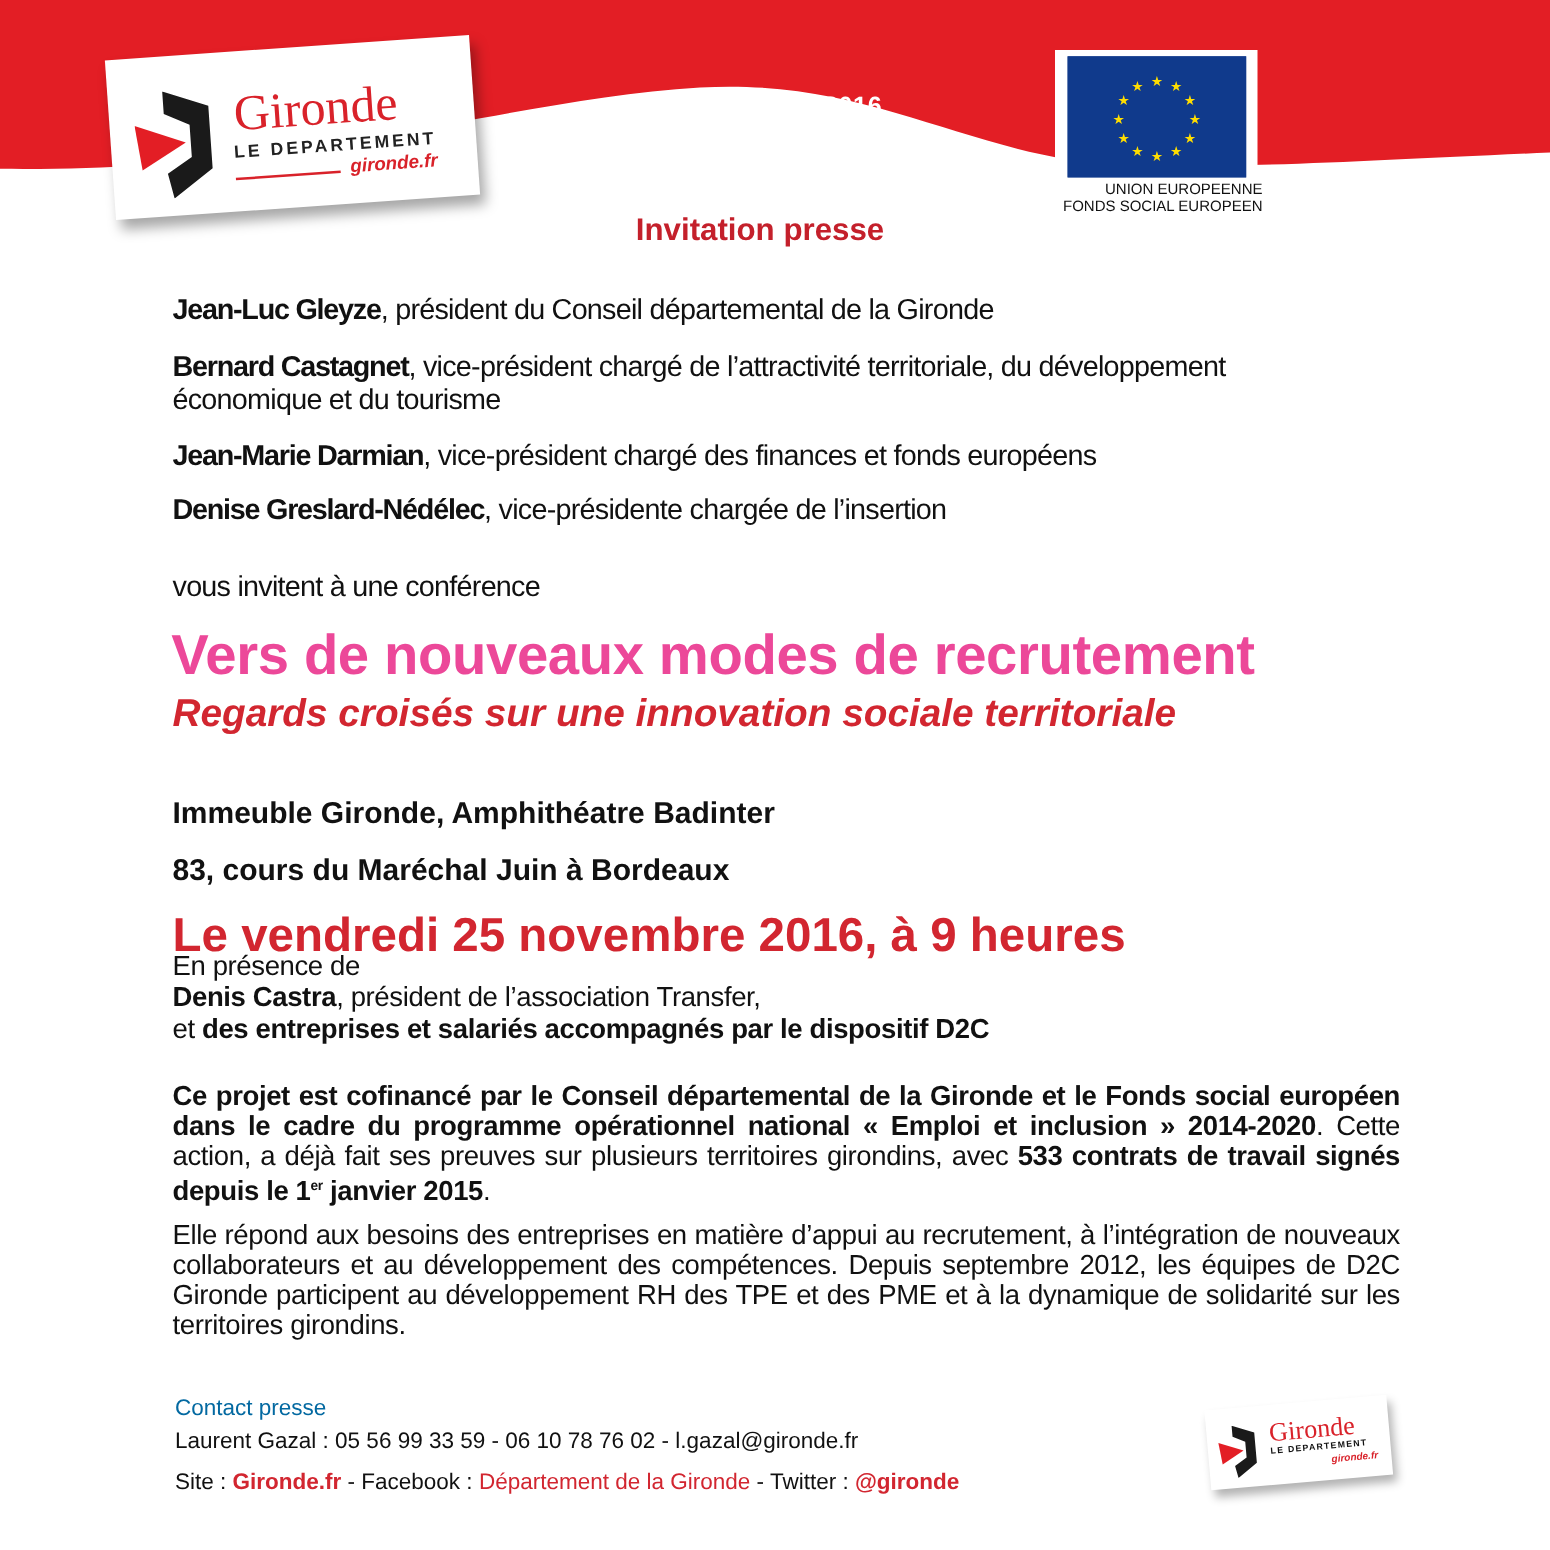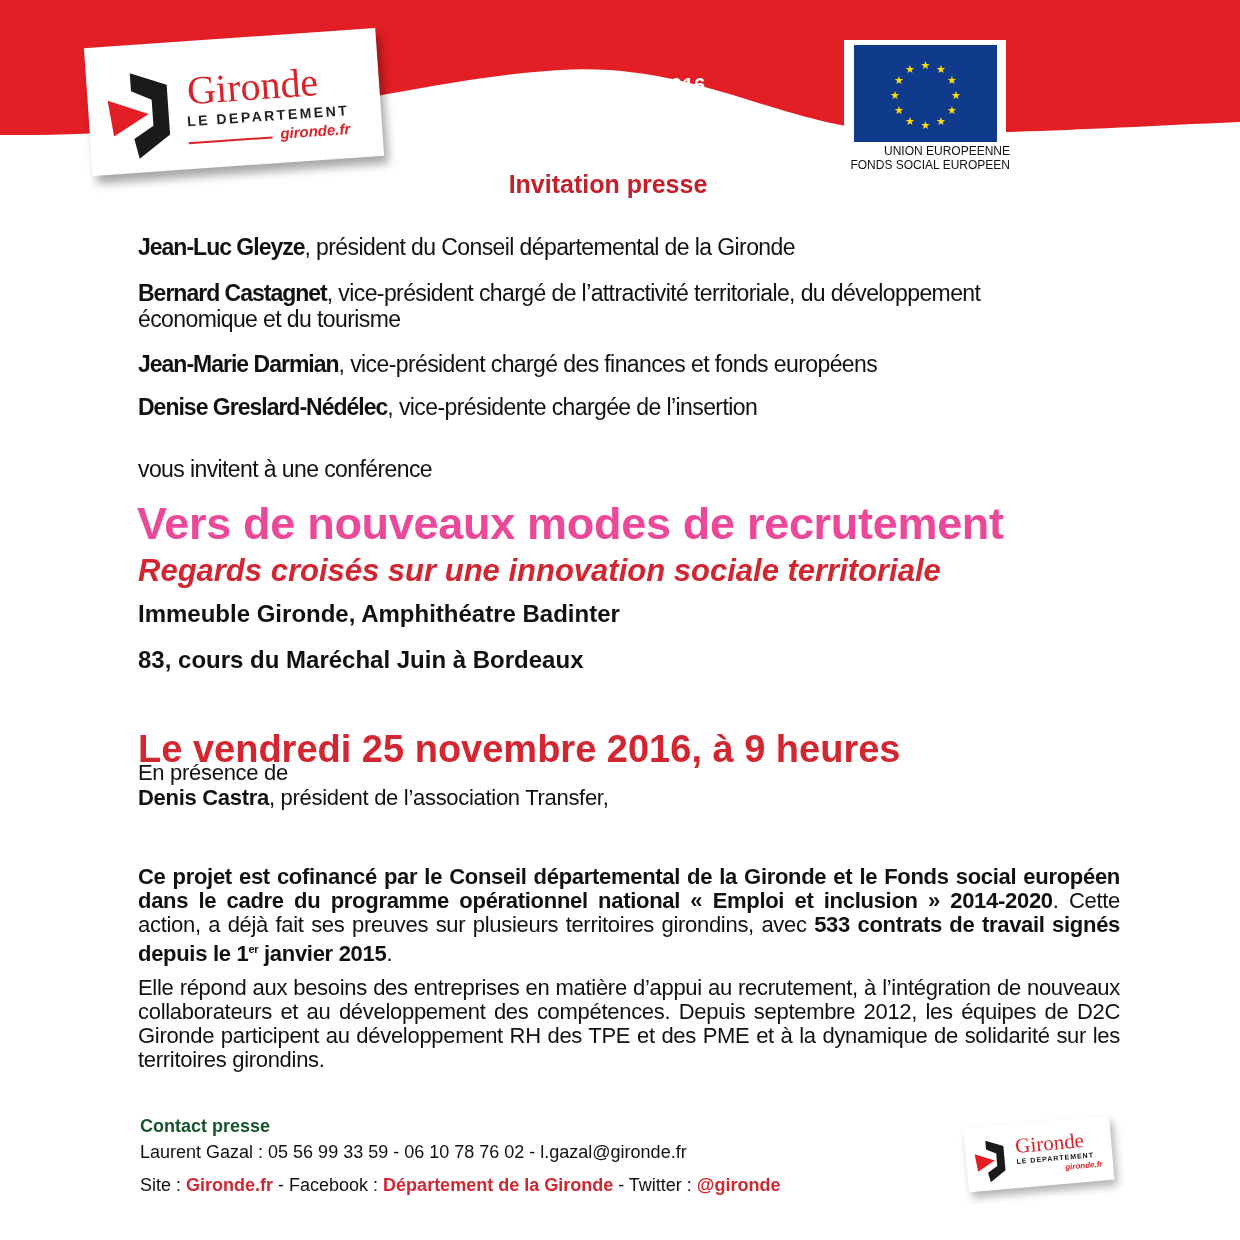--- a/index.html
+++ b/index.html
@@ -22,7 +22,7 @@
   .red{color:#d22630;}
   .title{position:absolute;left:137px;top:498px;font-size:45px;font-weight:bold;color:#ec4899;letter-spacing:-0.3px;}
   .subtitle{position:absolute;left:138px;top:553px;font-size:31px;font-weight:bold;font-style:italic;color:#d22630;}
-  .place{position:absolute;left:138px;font-size:24px;font-weight:bold;}
+  .place{position:absolute;left:138px;font-size:24px;font-weight:bold;margin-top:37px;}
   .when{position:absolute;left:138px;top:685px;font-size:38px;font-weight:bold;color:#d22630;margin-top:43px;}
   .para{position:absolute;left:138px;width:982px;font-size:22px;line-height:24px;text-align:justify;letter-spacing:-0.3px;}
   .contact{position:absolute;left:140px;font-family:"Liberation Sans",sans-serif;font-size:18px;}

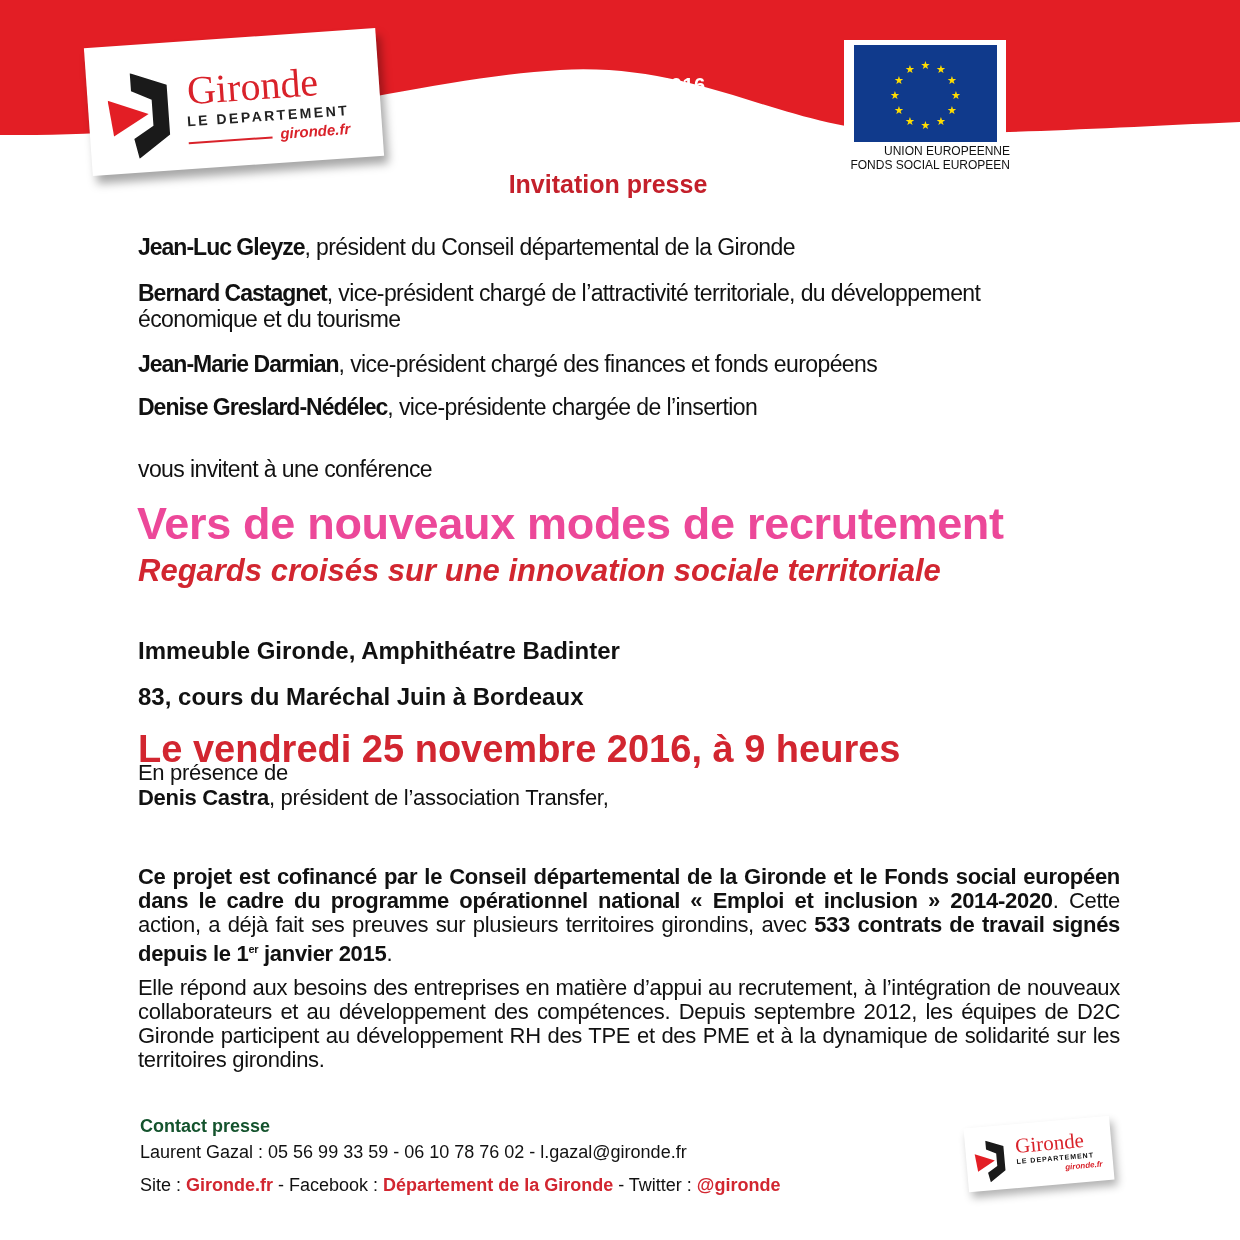--- a/index.html
+++ b/index.html
@@ -95,6 +95,7 @@
 <div class="para" style="top:760px;line-height:25px">
   <div>En présence de</div>
   <div><b>Denis Castra</b><span>, président de l’association Transfer,</span></div>
+  <div><span>et </span><b>des entreprises et salariés accompagnés par le dispositif D2C</b></div>
 </div>
 
 <div class="para" style="top:865px"><b>Ce projet est cofinancé par le Conseil départemental de la Gironde et le Fonds social européen dans le cadre du programme opérationnel national « Emploi et inclusion » 2014-2020</b><span>. Cette action, a déjà fait ses preuves sur plusieurs territoires girondins, avec </span><b>533 contrats de travail signés depuis le 1</b><sup style="font-size:11px;font-weight:bold">er</sup><b> janvier 2015</b><span>.</span></div>

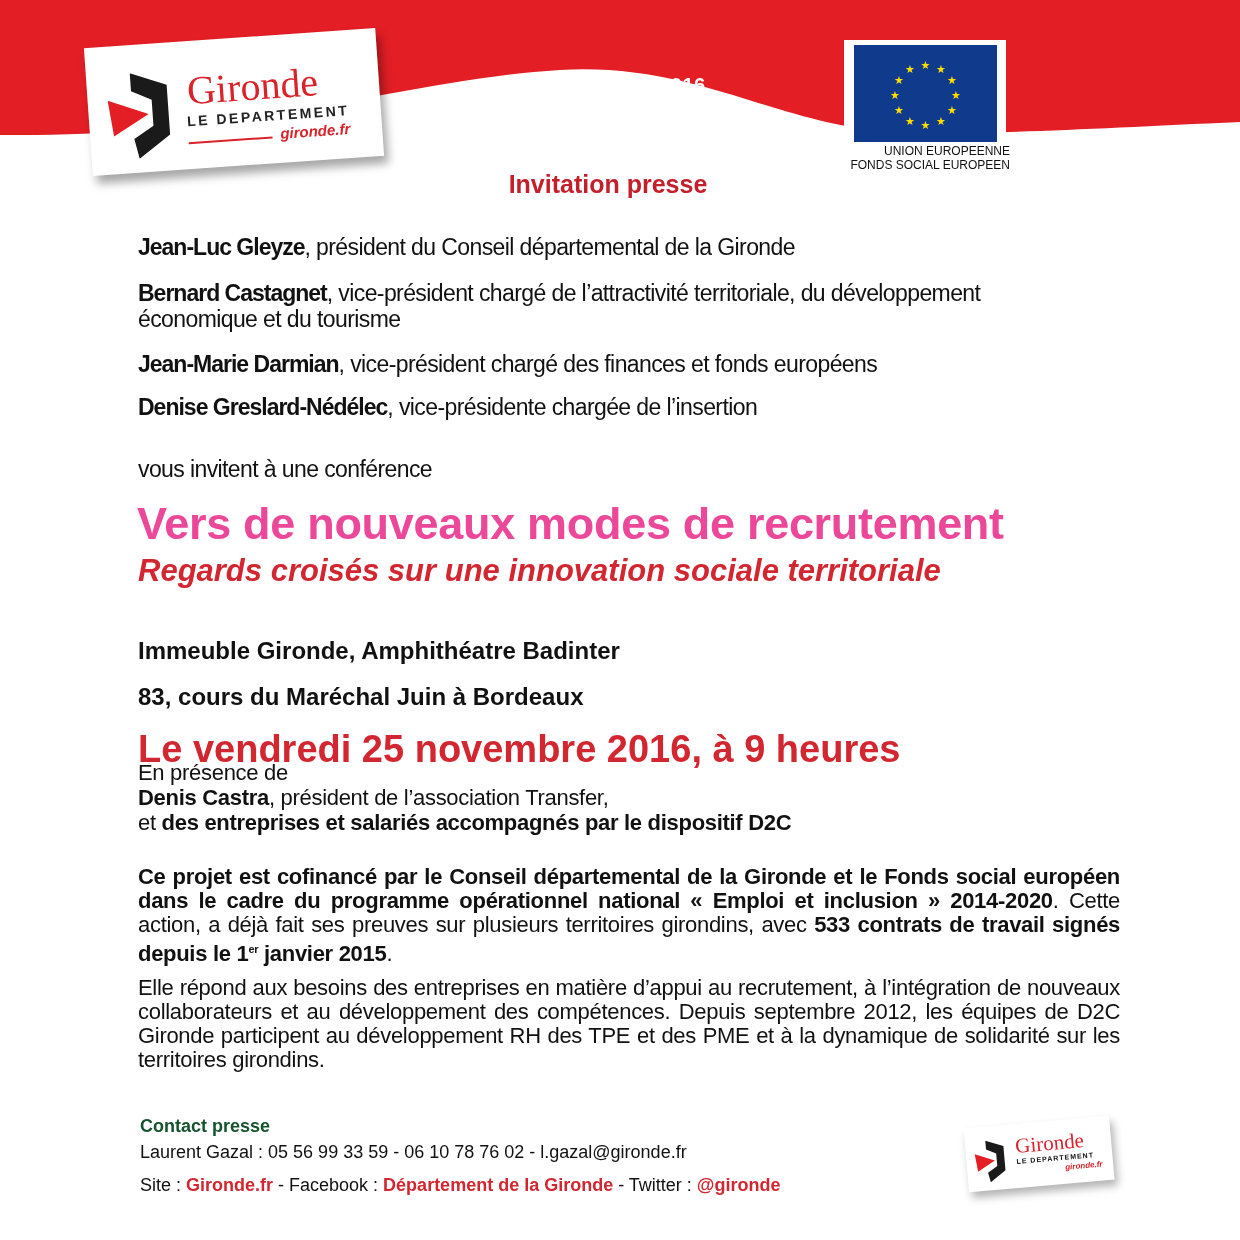--- a/index.html
+++ b/index.html
@@ -102,7 +102,7 @@
 
 <div class="para" style="top:976px">Elle répond aux besoins des entreprises en matière d’appui au recrutement, à l’intégration de nouveaux collaborateurs et au développement des compétences. Depuis septembre 2012, les équipes de D2C Gironde participent au développement RH des TPE et des PME et à la dynamique de solidarité sur les territoires girondins.</div>
 
-<div class="contact" style="top:1116px;color:#14532d;font-weight:bold">Contact presse</div>
+<div class="contact" style="top:1116px;color:#0369a1;font-weight:normal">Contact presse</div>
 <div class="contact" style="top:1142px">Laurent Gazal : 05 56 99 33 59 - 06 10 78 76 02 - l.gazal@gironde.fr</div>
 <div class="contact" style="top:1175px">
   <span>Site : </span><span class="red" style="font-weight:bold">Gironde.fr</span><span> - Facebook : </span><span class="red" style="font-weight:bold">Département de la Gironde</span><span> - Twitter : </span><span class="red" style="font-weight:bold">@gironde</span>

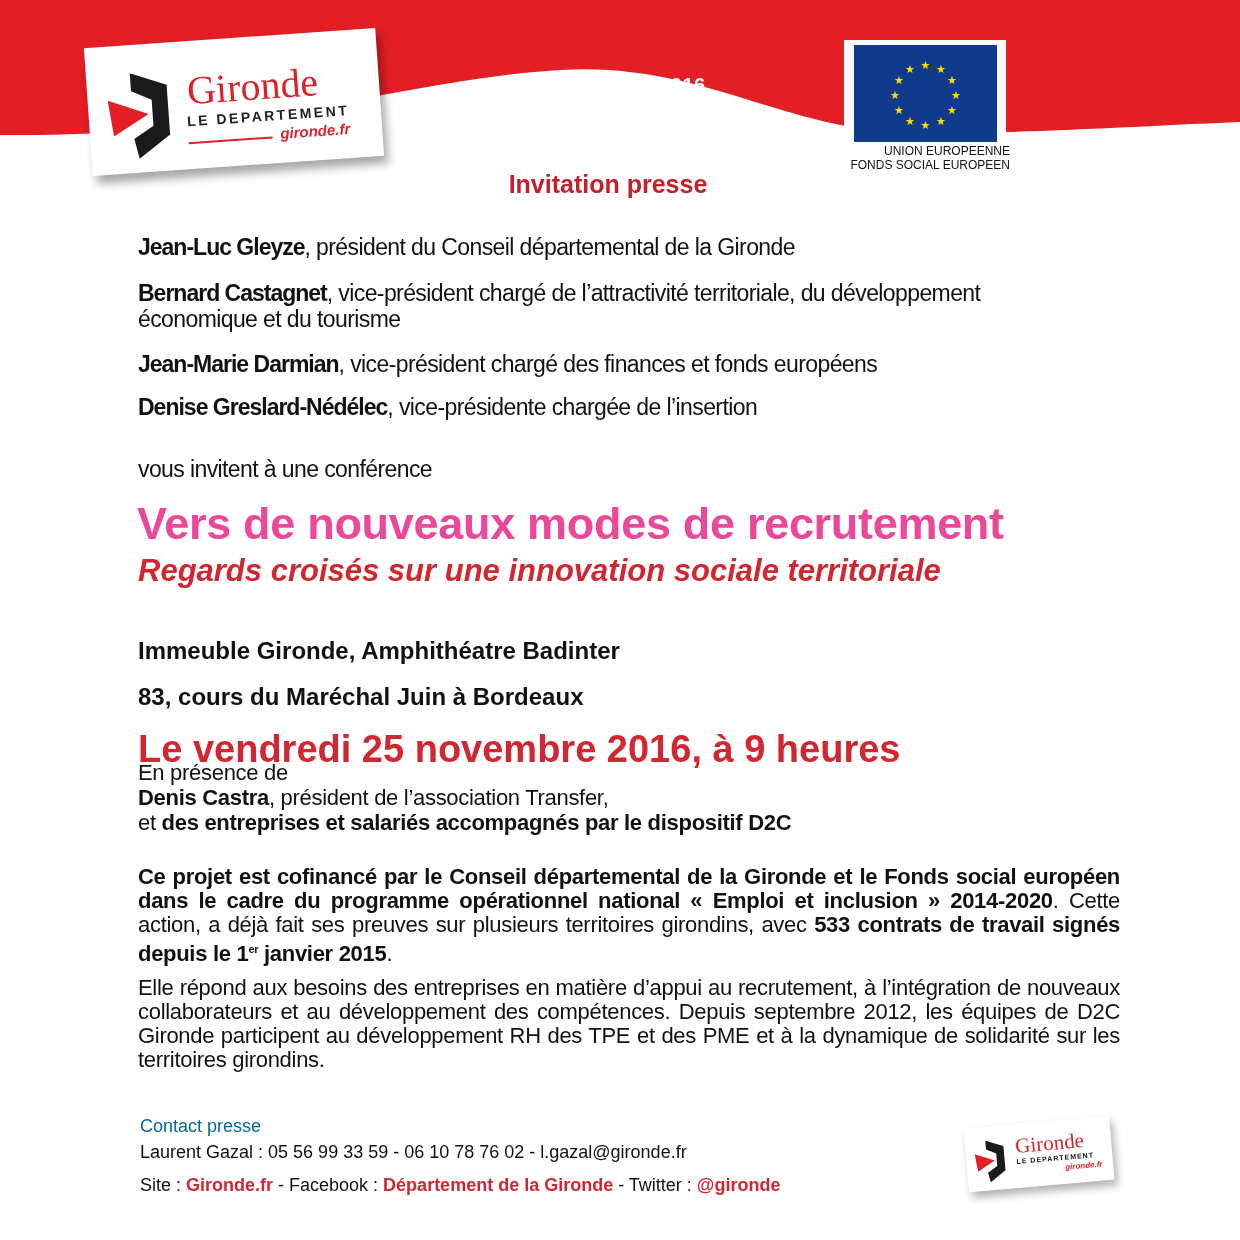--- a/index.html
+++ b/index.html
@@ -105,7 +105,7 @@
 <div class="contact" style="top:1116px;color:#0369a1;font-weight:normal">Contact presse</div>
 <div class="contact" style="top:1142px">Laurent Gazal : 05 56 99 33 59 - 06 10 78 76 02 - l.gazal@gironde.fr</div>
 <div class="contact" style="top:1175px">
-  <span>Site : </span><span class="red" style="font-weight:bold">Gironde.fr</span><span> - Facebook : </span><span class="red" style="font-weight:bold">Département de la Gironde</span><span> - Twitter : </span><span class="red" style="font-weight:bold">@gironde</span>
+  <span>Site : </span><span class="red" style="font-weight:bold">Gironde.fr</span><span> - Facebook : </span><span class="red" style="font-weight:normal">Département de la Gironde</span><span> - Twitter : </span><span class="red" style="font-weight:bold">@gironde</span>
 </div>
 
 <div class="logo-small">

